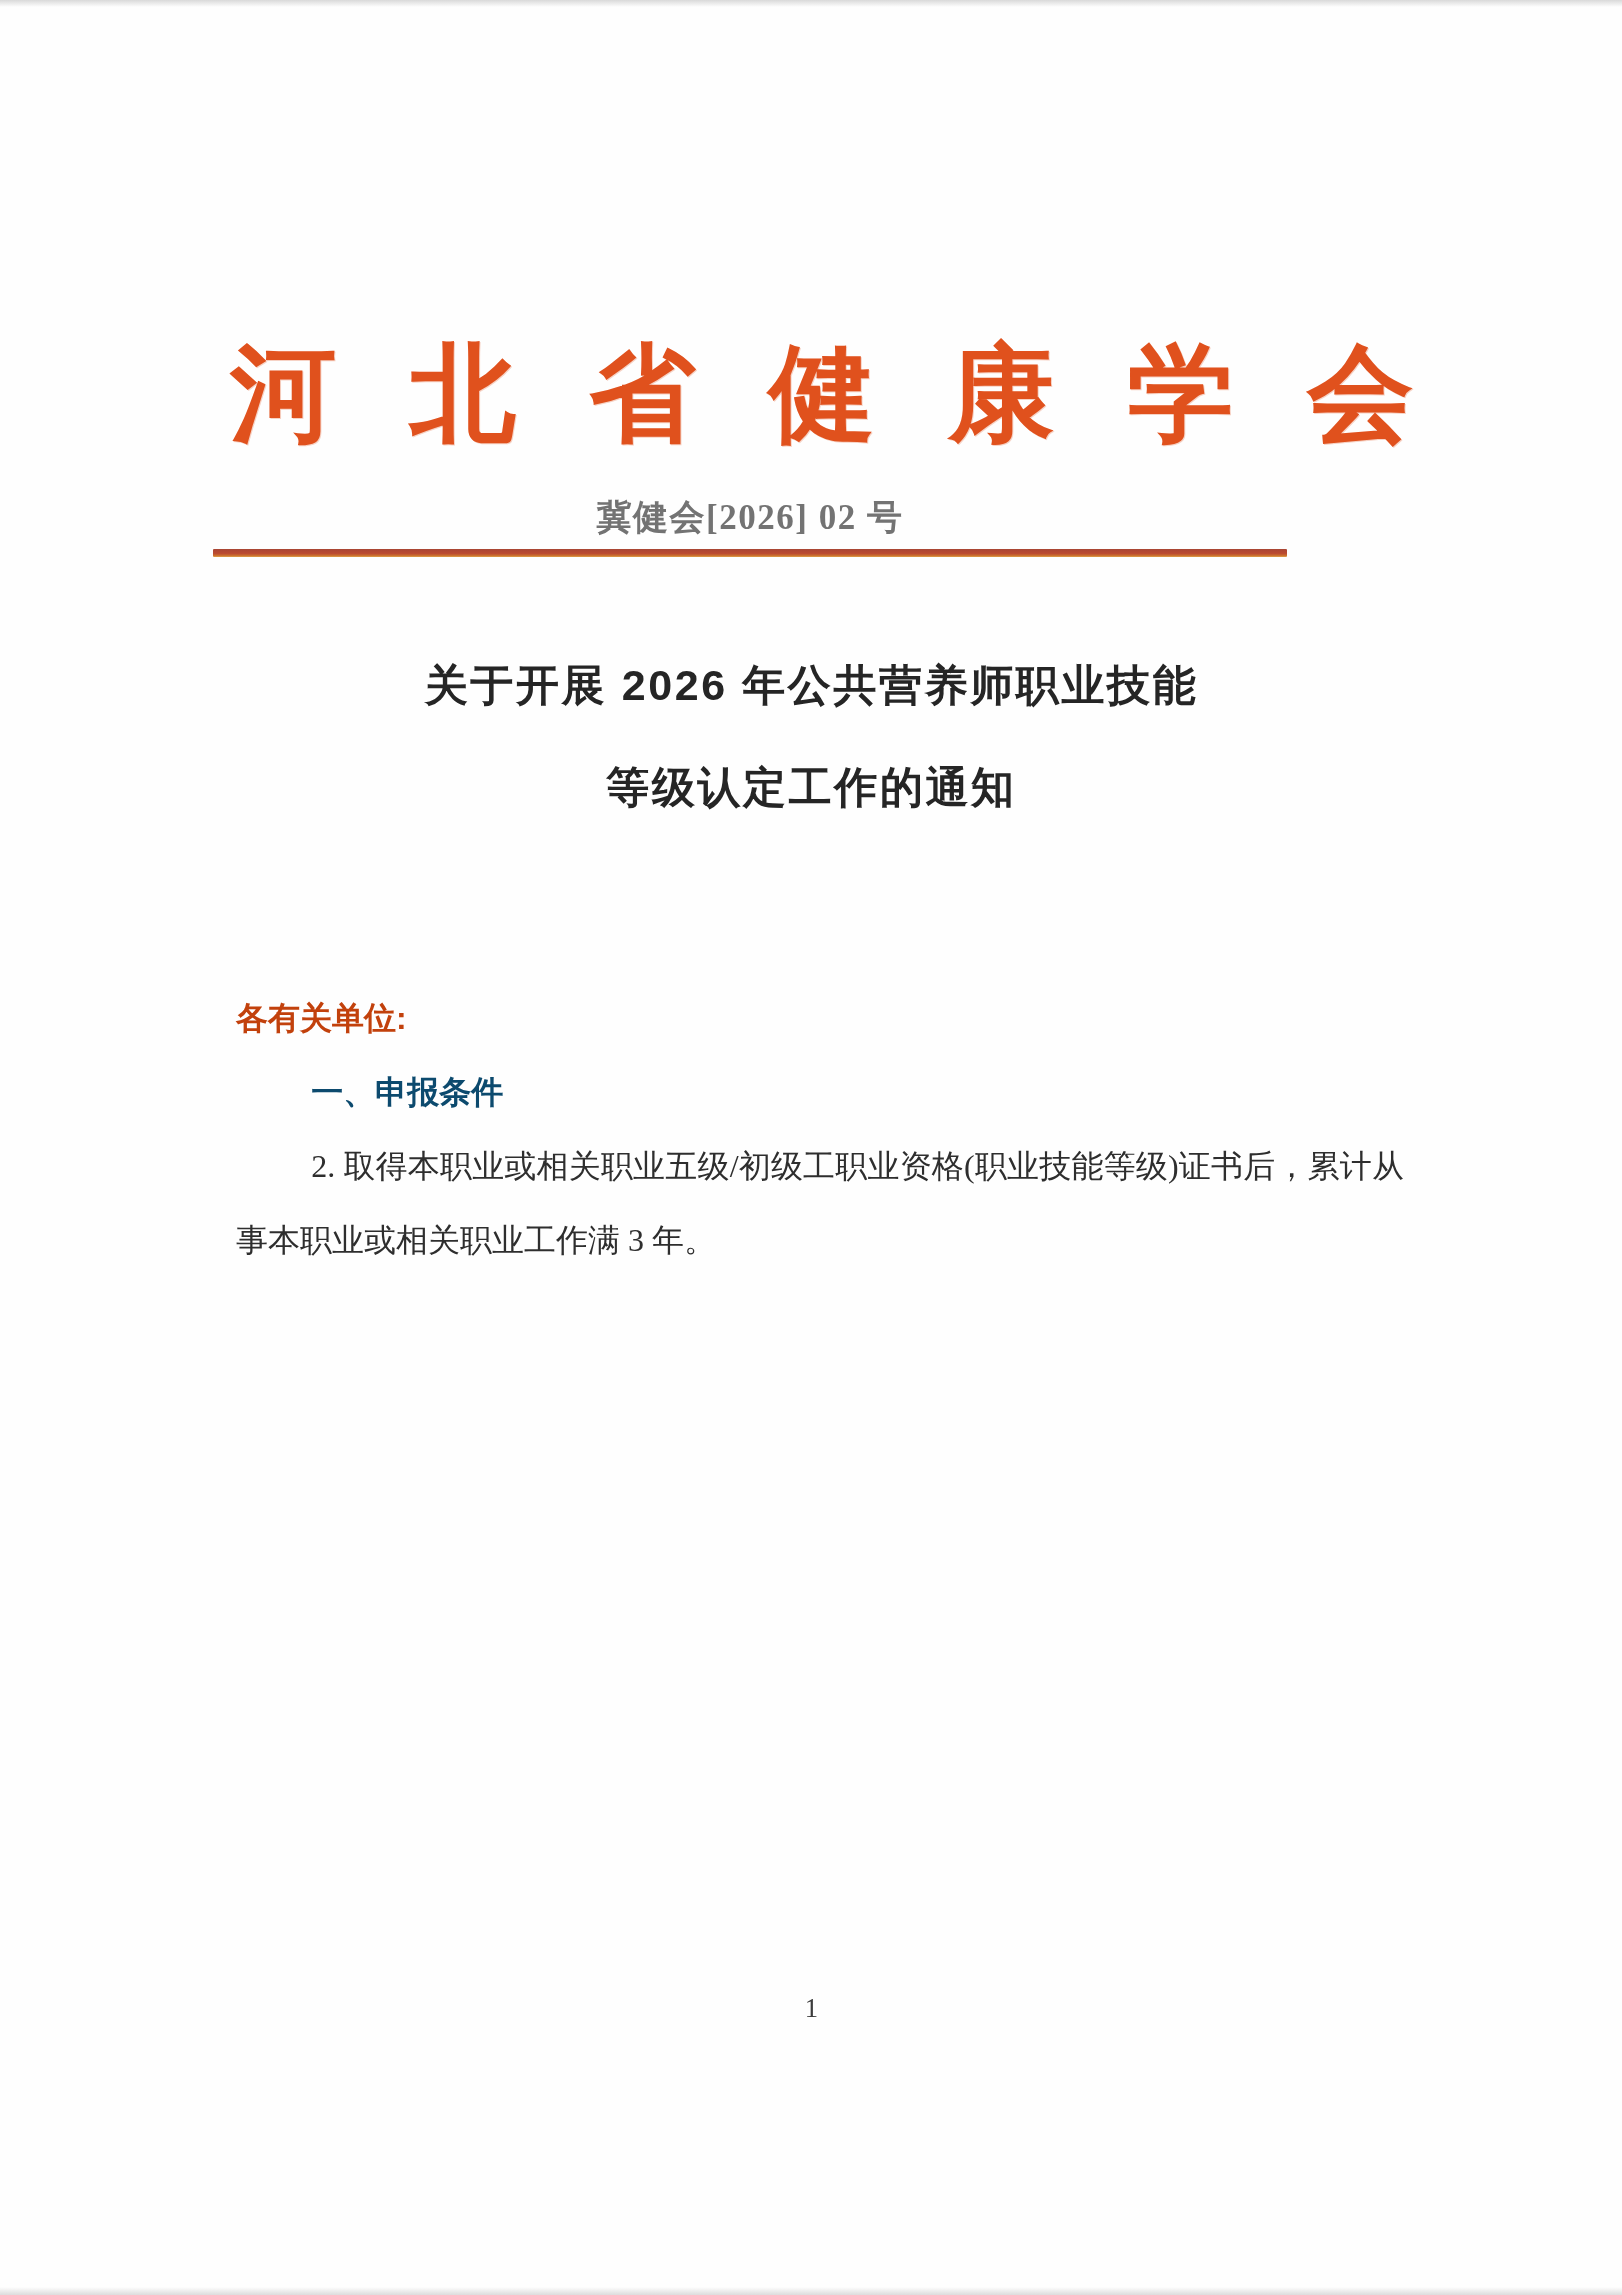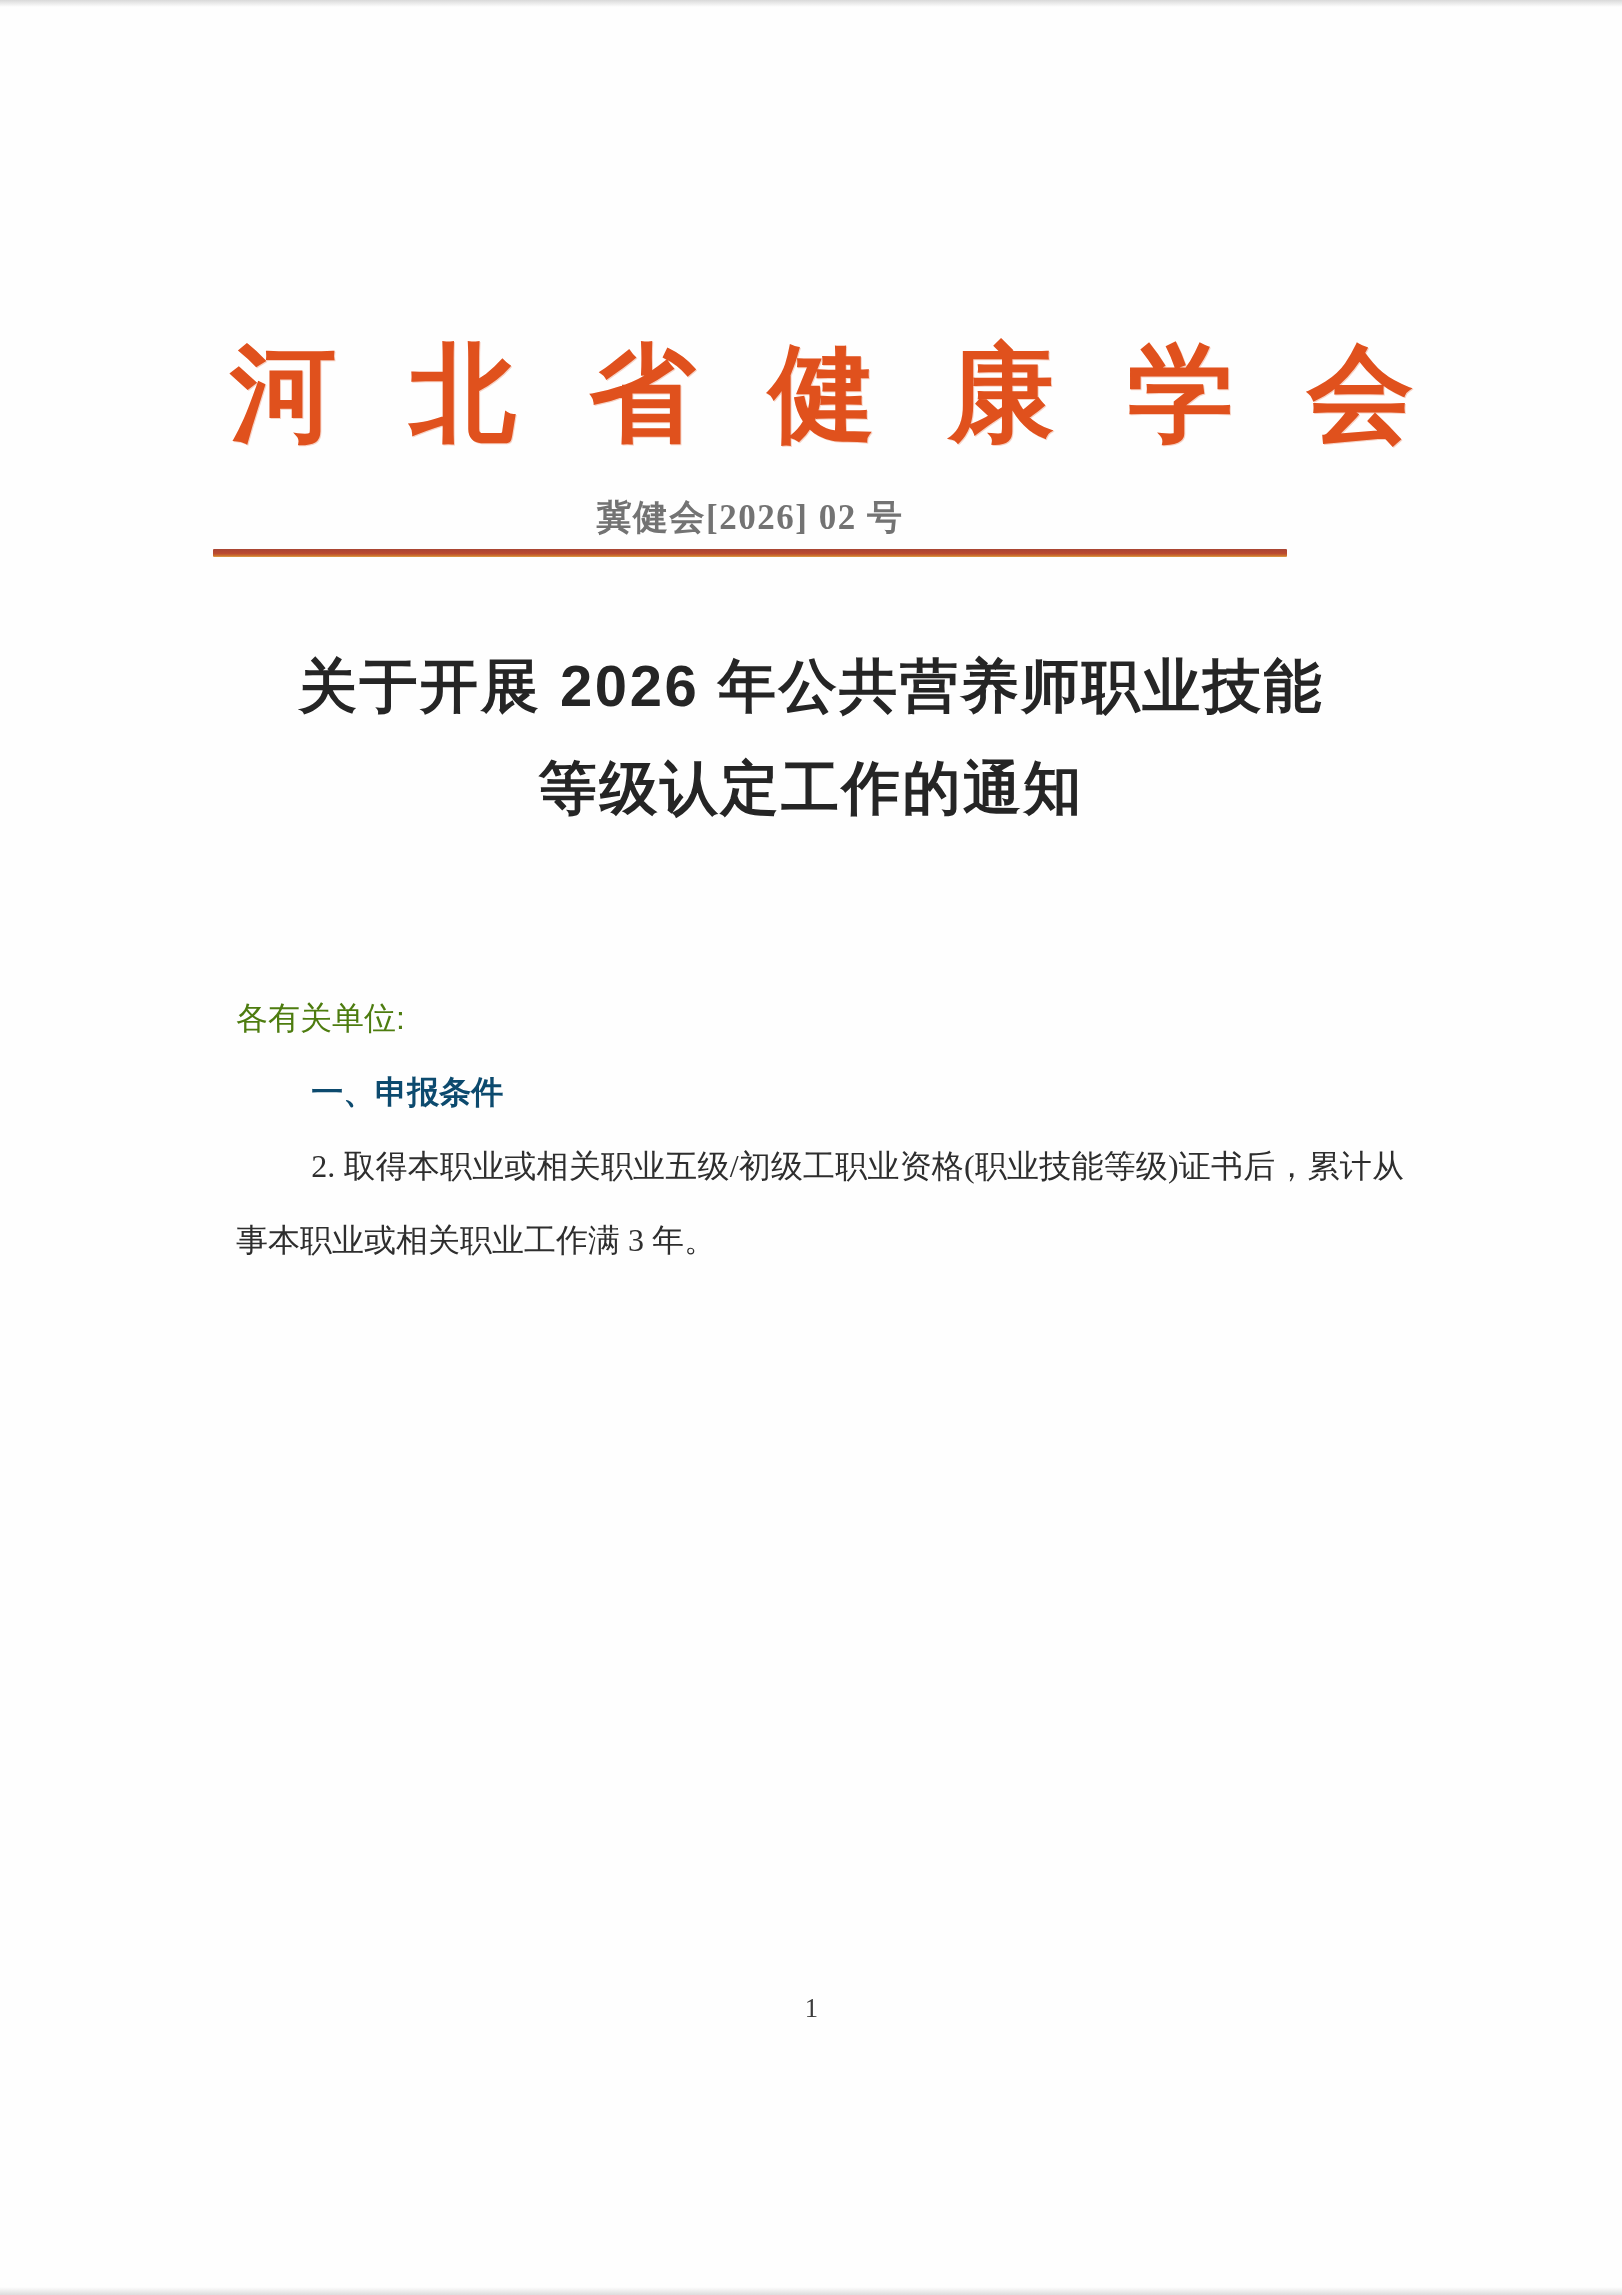--- a/index.html
+++ b/index.html
@@ -78,7 +78,7 @@
     font-weight: bold;
   }
   .notice-title .title-line {
-    font-size: 58px;
+    font-size: 43px;
     line-height: 51px;
     letter-spacing: 2.6px;
   }

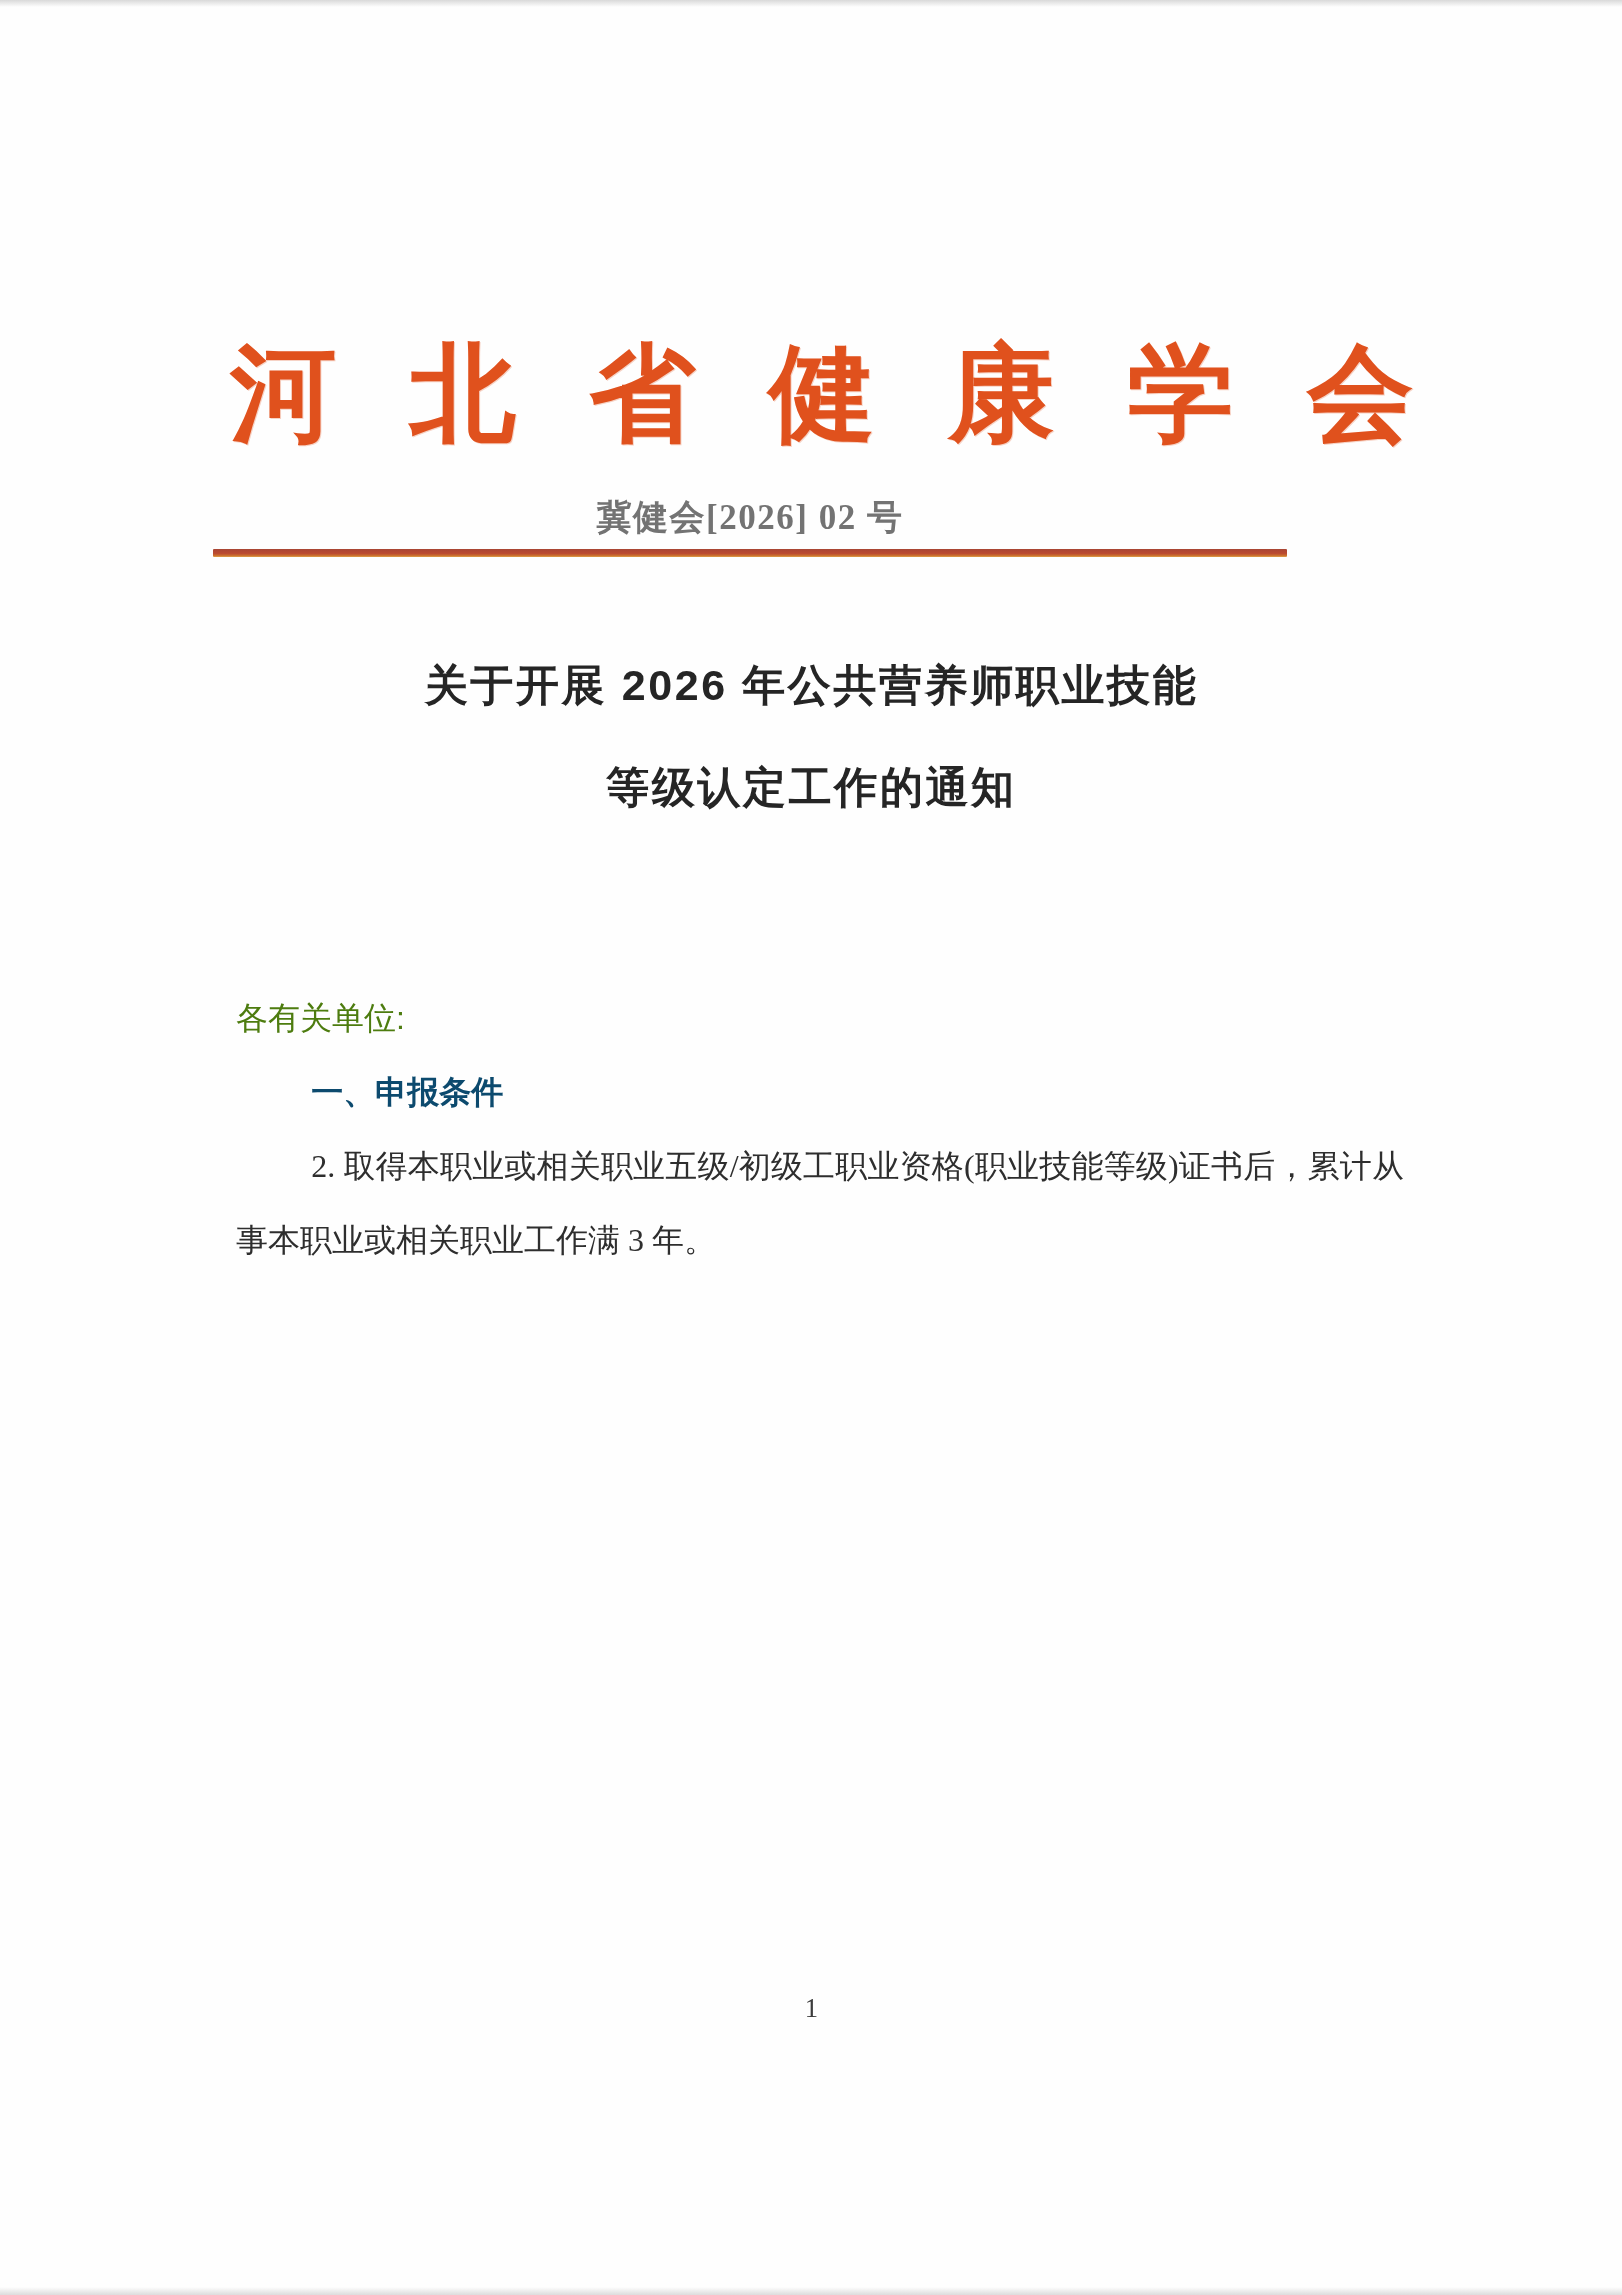--- a/index.html
+++ b/index.html
@@ -105,8 +105,8 @@
   }
   .salutation {
     font-family: "Liberation Sans", "DejaVu Sans", sans-serif;
-    font-weight: normal;
-    color: #4d7c0f;
+    font-weight: bold;
+    color: #c2410c;
   }
   .section-heading {
     font-family: Liberation Sans, sans-serif;

